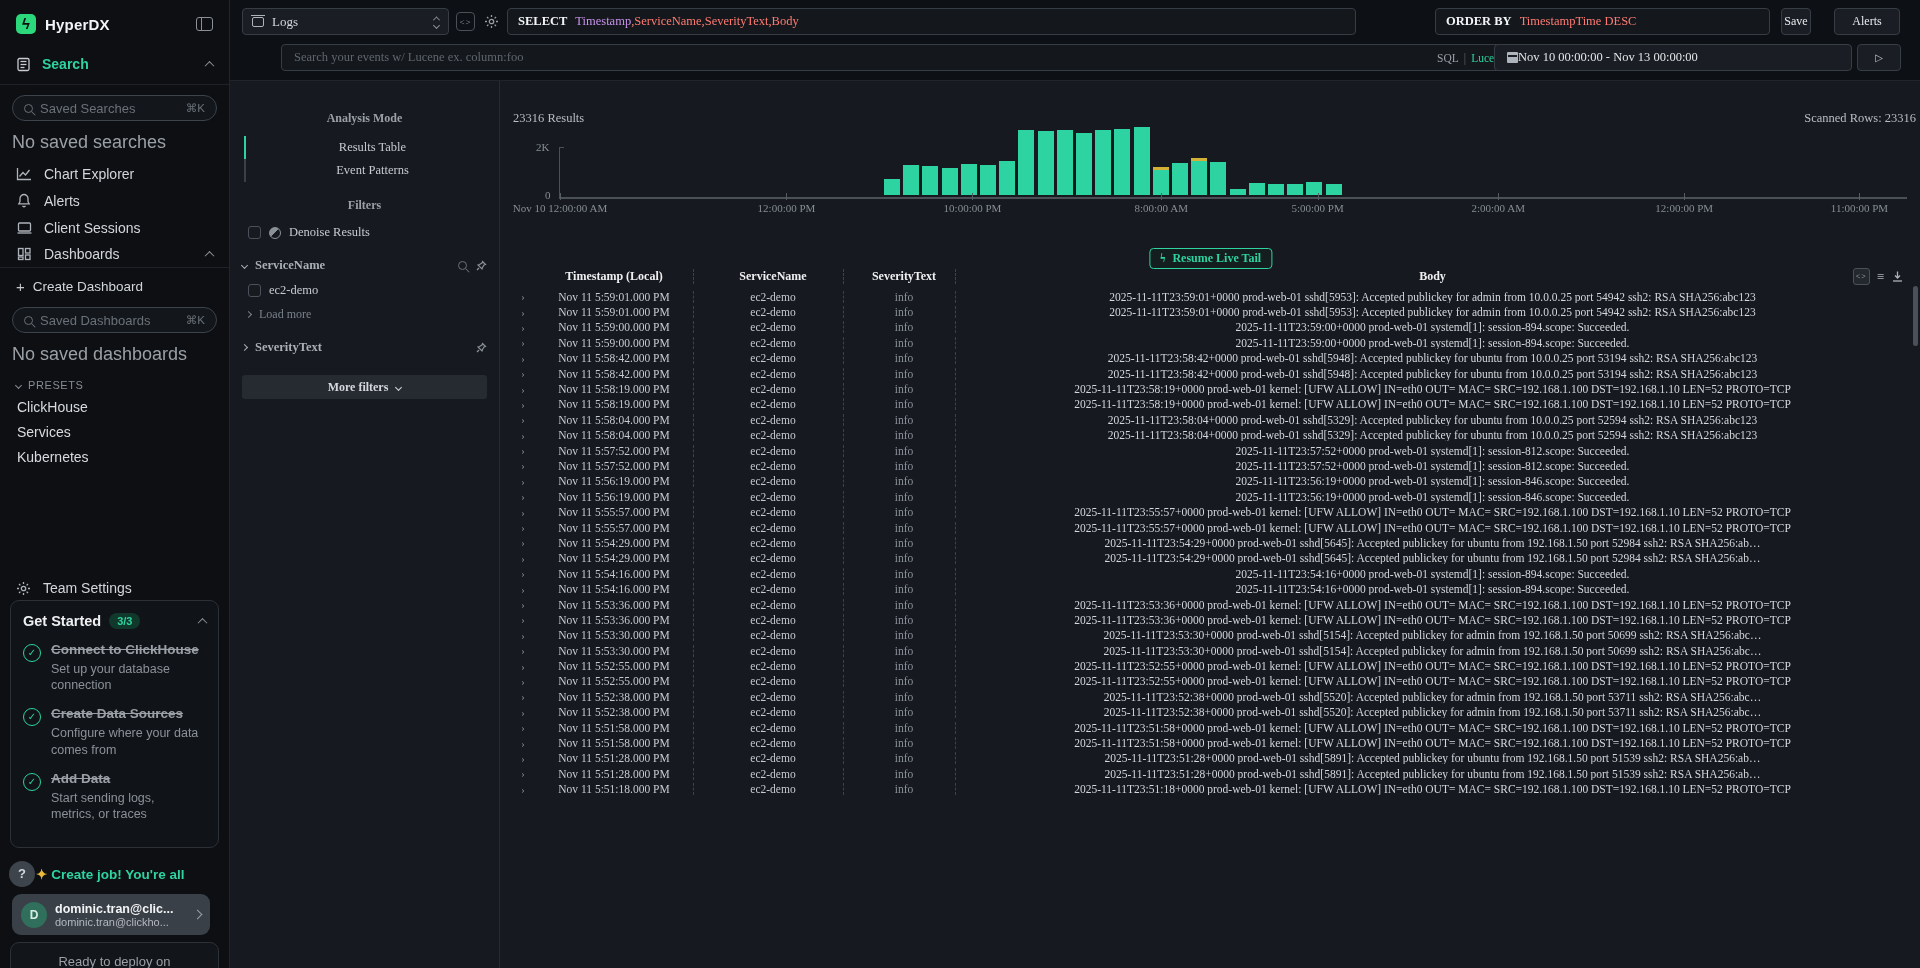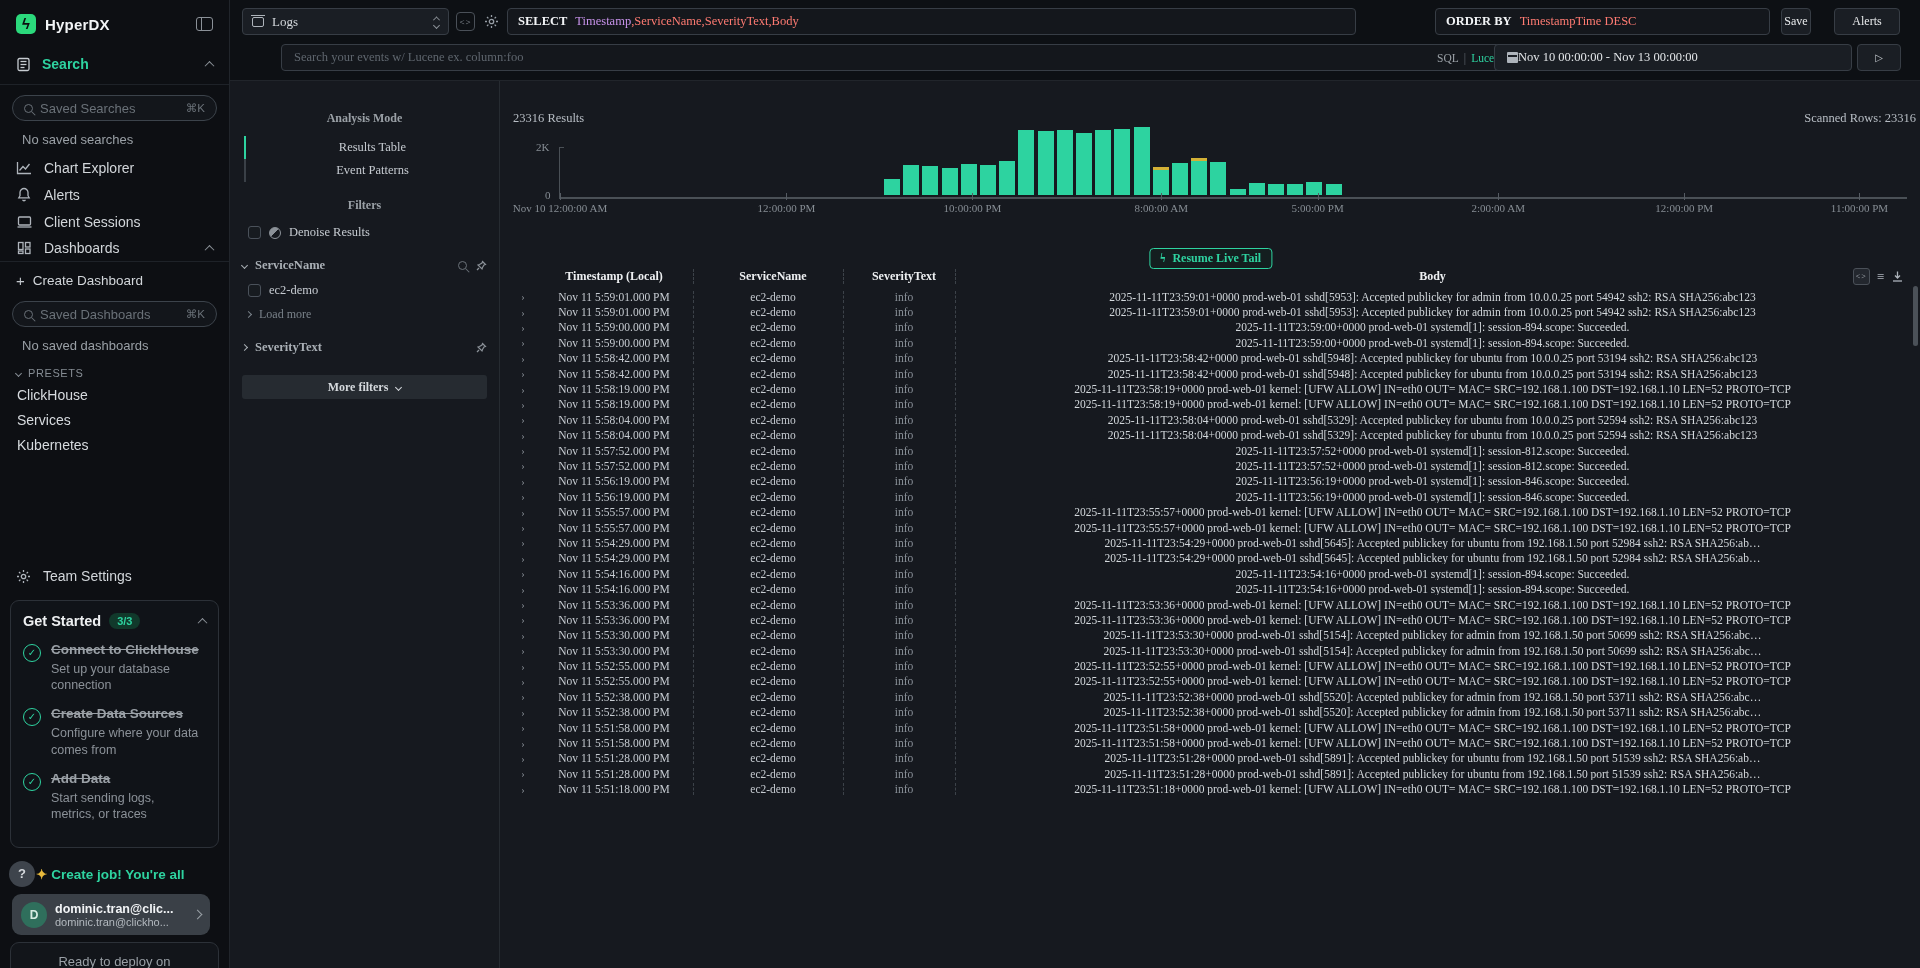--- a/index.html
+++ b/index.html
@@ -40,7 +40,7 @@
   .mag::after { content:""; position:absolute; width:5px; height:0; border-top:1.4px solid #6a7178;
                 right:-4px; bottom:-2px; transform:rotate(45deg); }
 
-  .side-muted { padding:11px 16px 2px 22px; font-size:13px; color:#9aa0a6; }
+  .side-muted { padding:11px 16px 2px 12px; font-size:18px; color:#9aa0a6; }
   .side-nav { margin-top:5px; }
   .side-item { height:27px; display:flex; align-items:center; gap:12px; padding:0 16px;
                font-size:14px; color:#d2d6da; }

